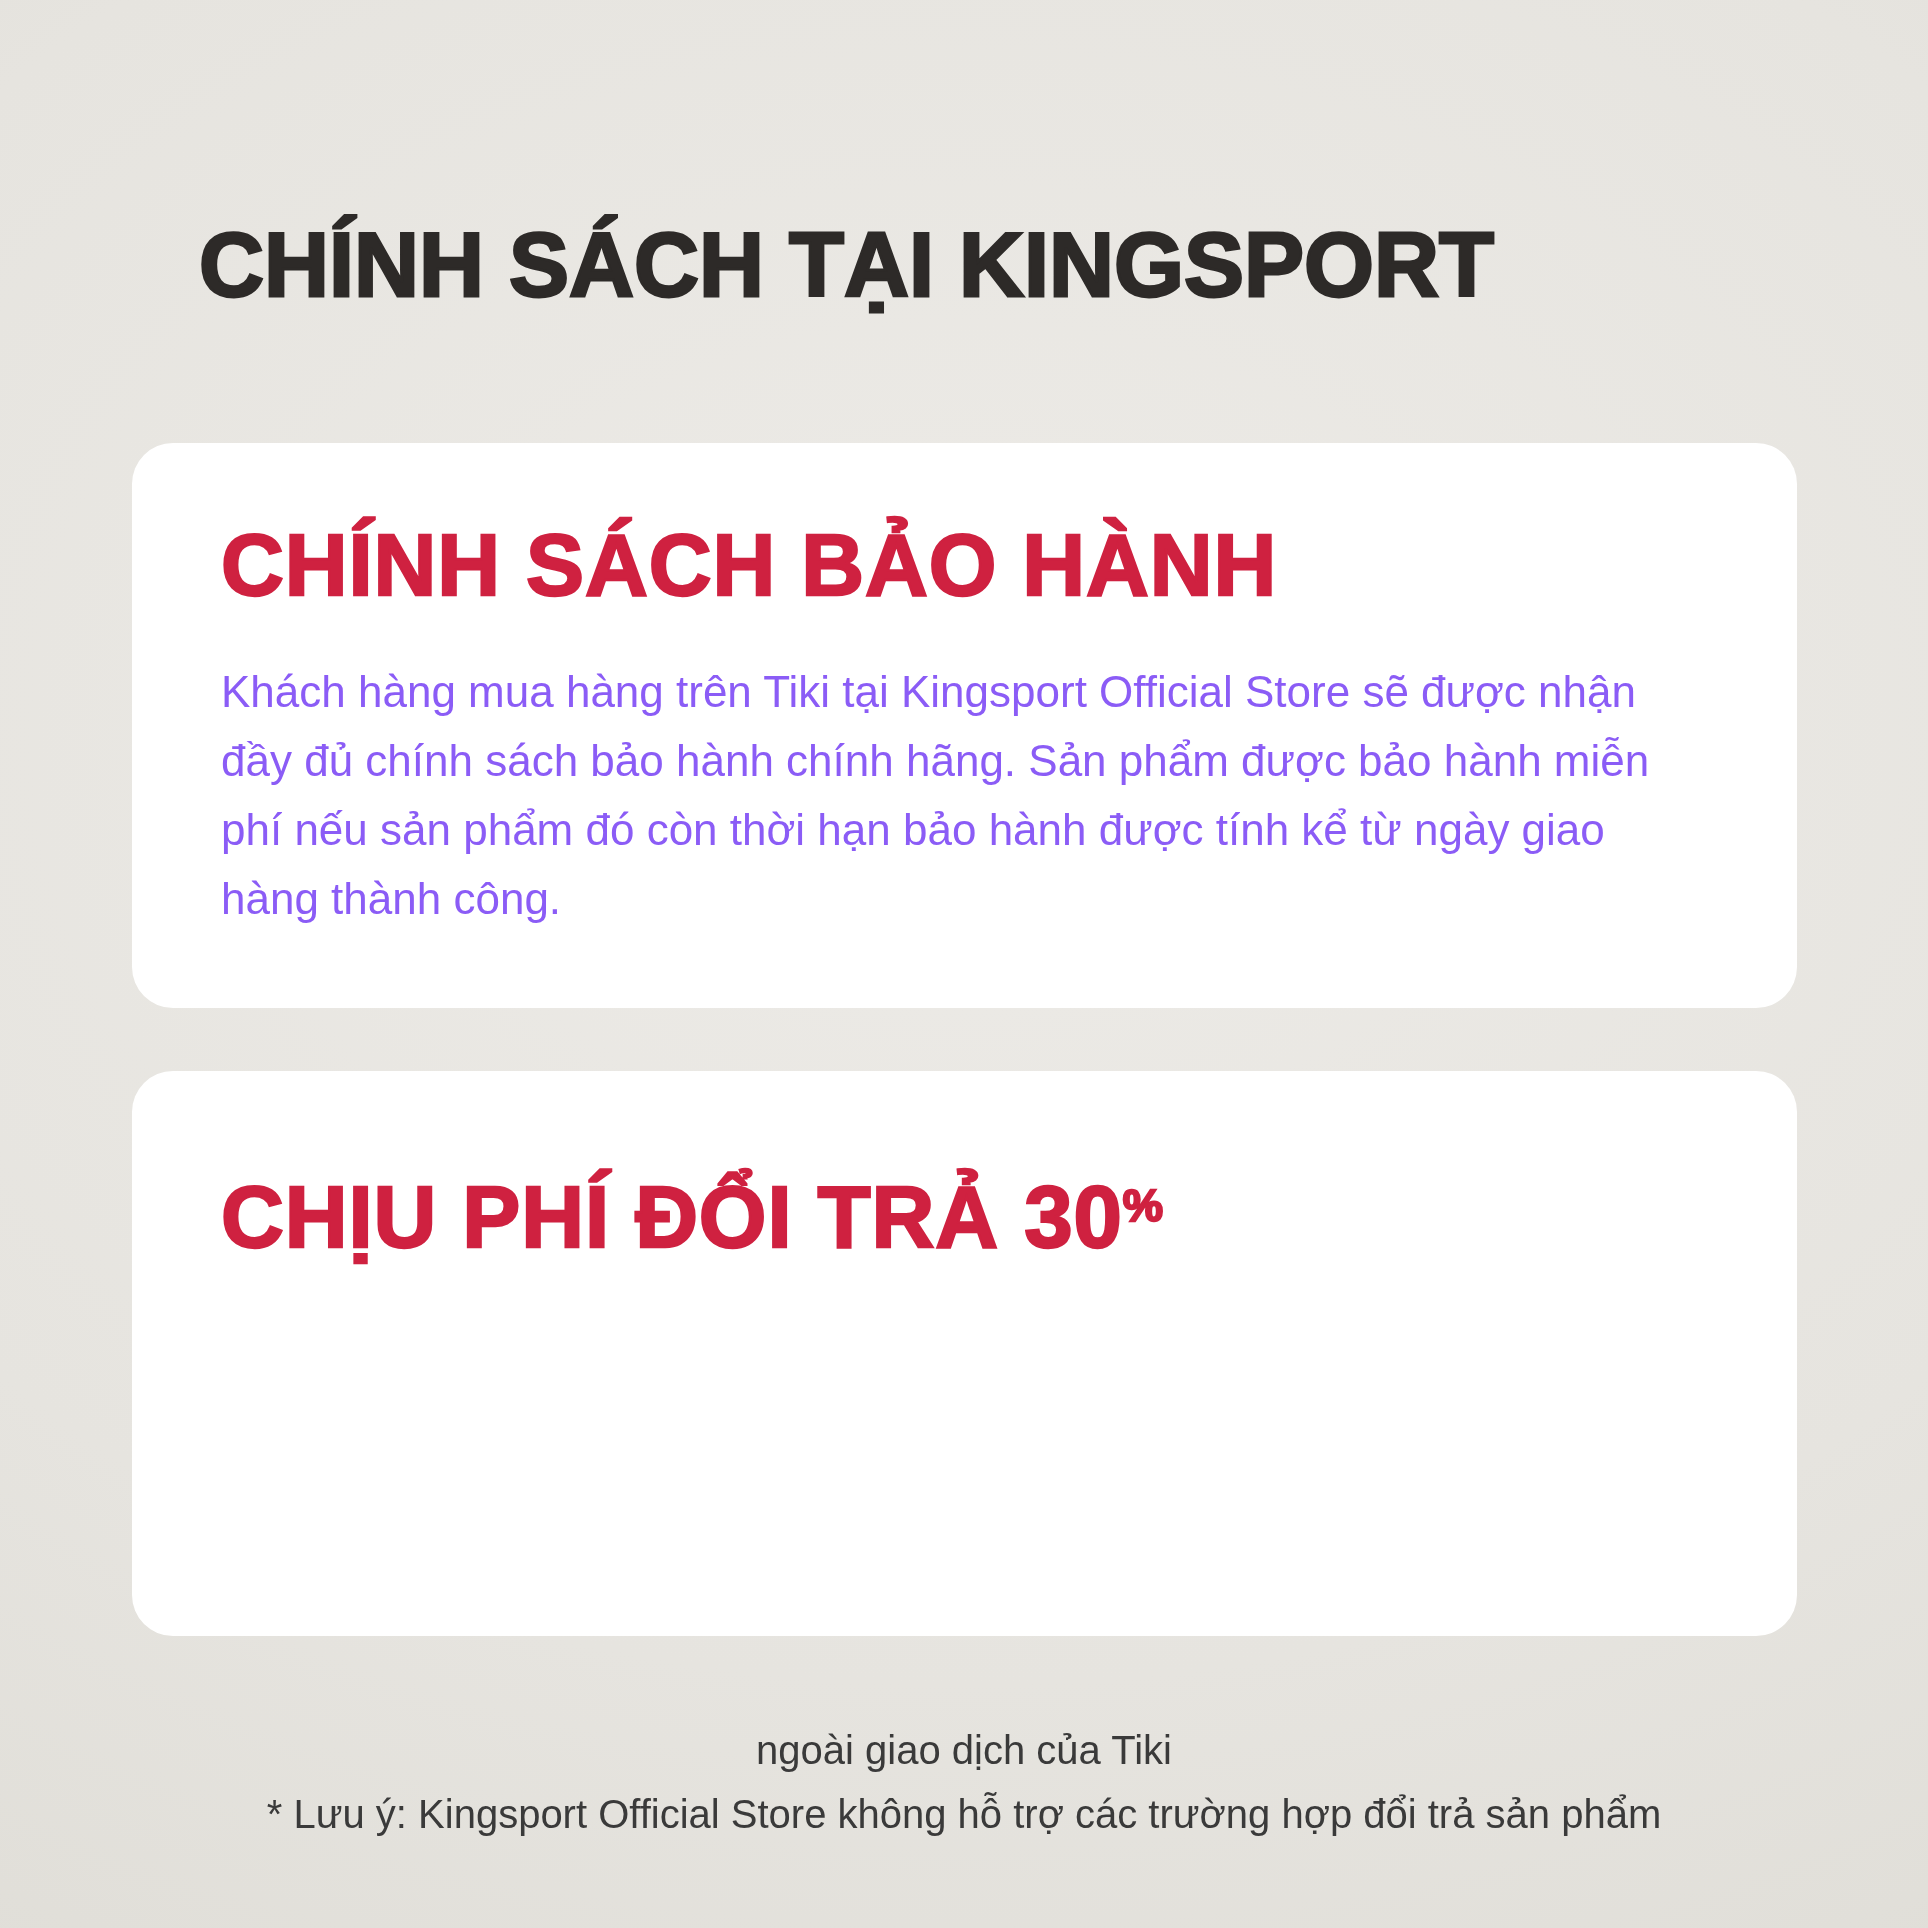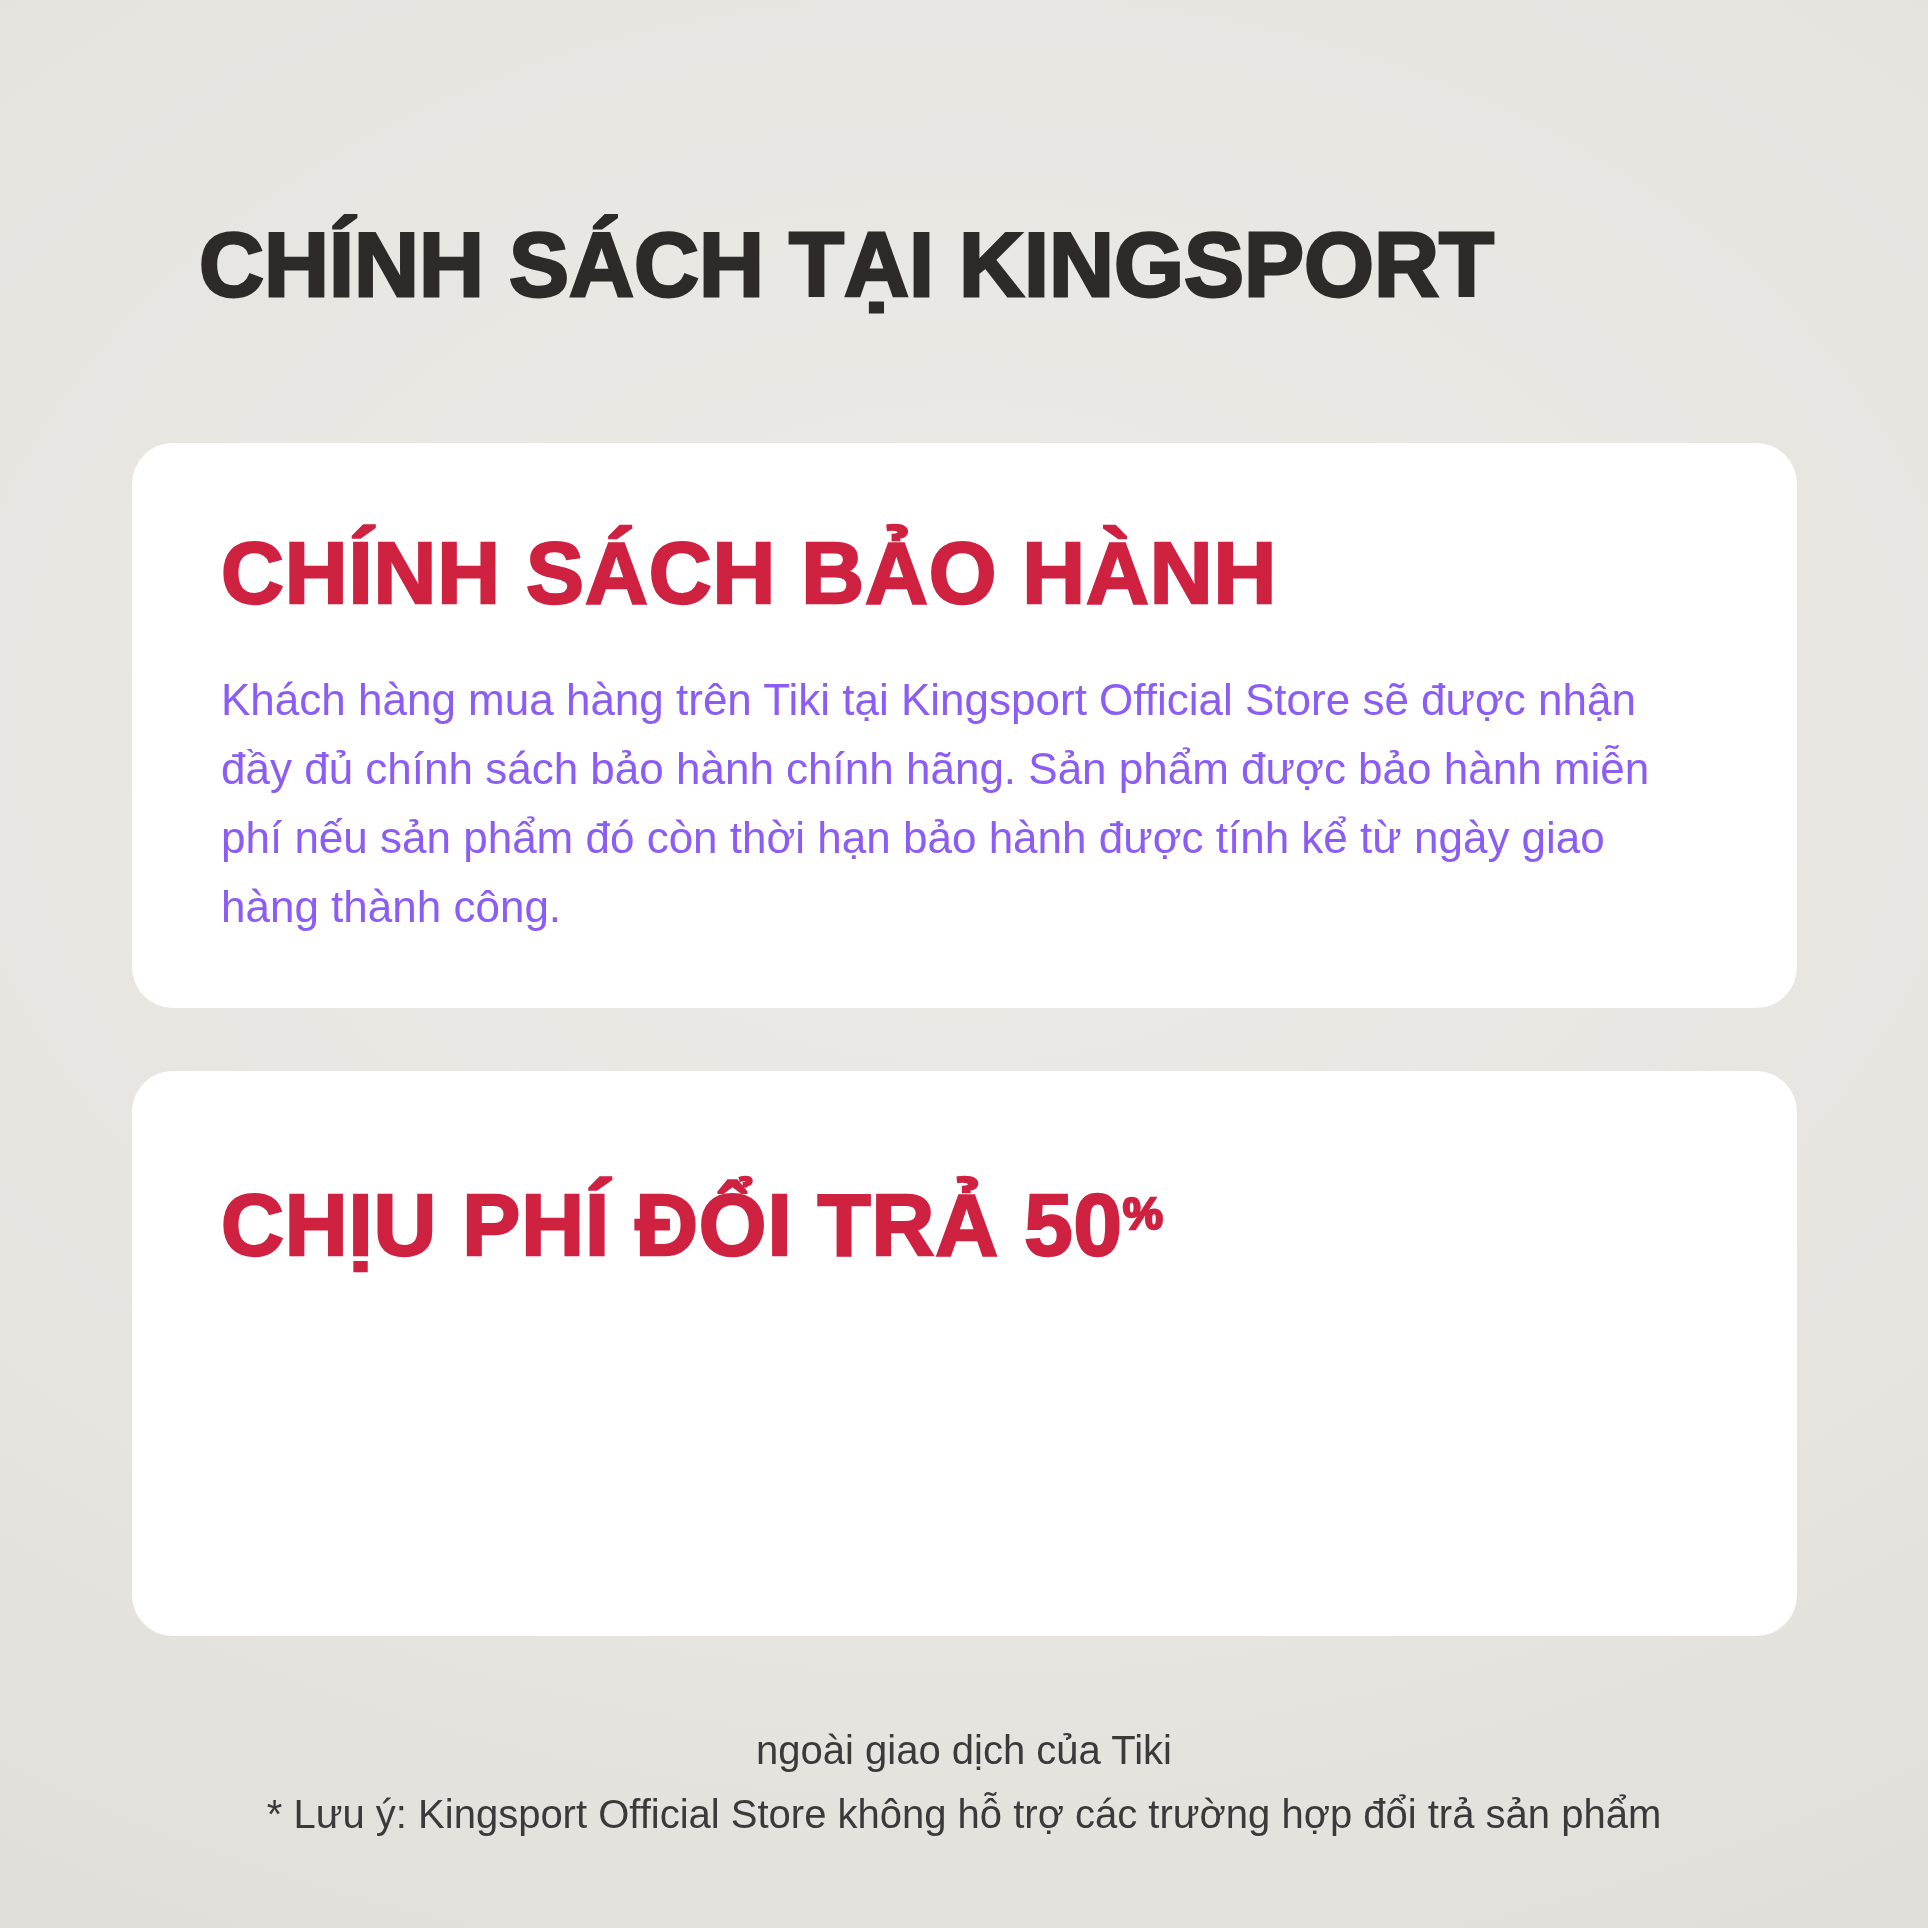--- a/index.html
+++ b/index.html
@@ -40,7 +40,7 @@
     background: #ffffff;
     border-radius: 41px;
     box-sizing: border-box;
-    padding: 8px 89px;
+    padding: 0 89px;
   }
   .card-1 { top: 443px; }
   .card-2 { top: 1071px; }

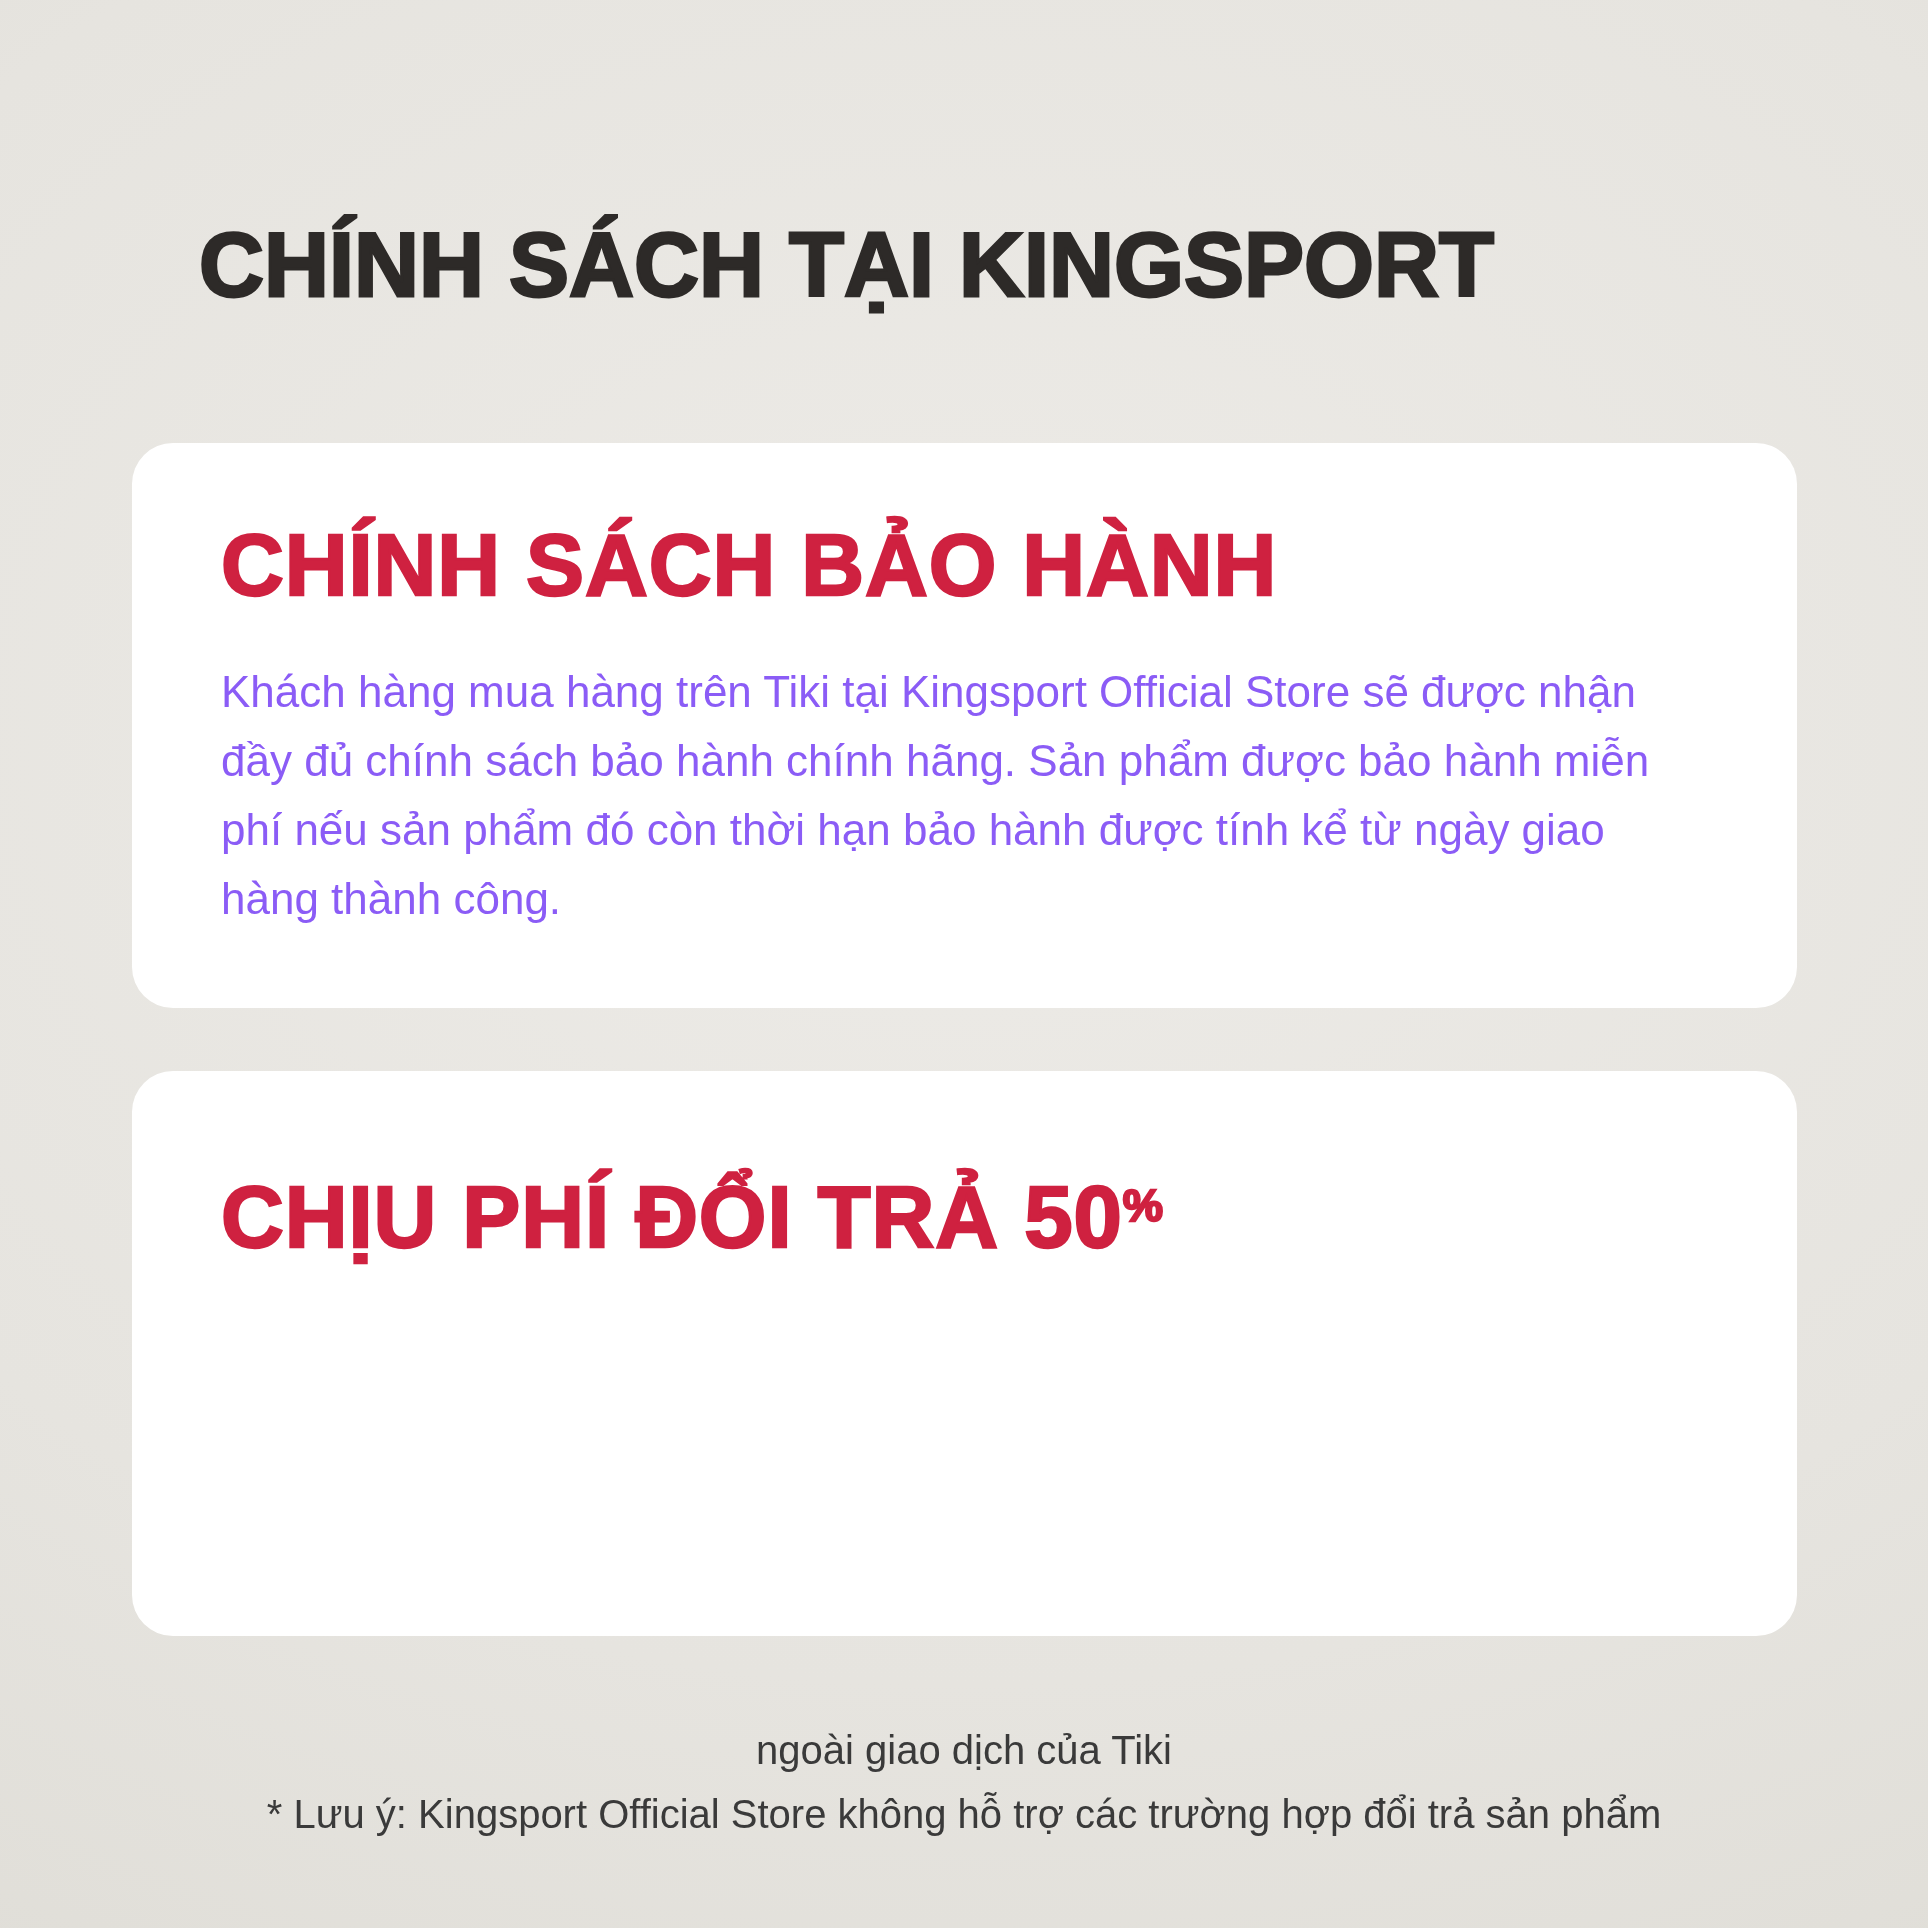--- a/index.html
+++ b/index.html
@@ -94,7 +94,7 @@
   </section>
 
   <section class="card card-2">
-    <h2 class="card-heading"><span>CHỊU PHÍ ĐỔI TRẢ 50</span><sup>%</sup></h2>
+    <h2 class="card-heading"><span>CHỊU PHÍ ĐỔI TRẢ 30</span><sup>%</sup></h2>
   </section>
 
   <div class="footnote">

